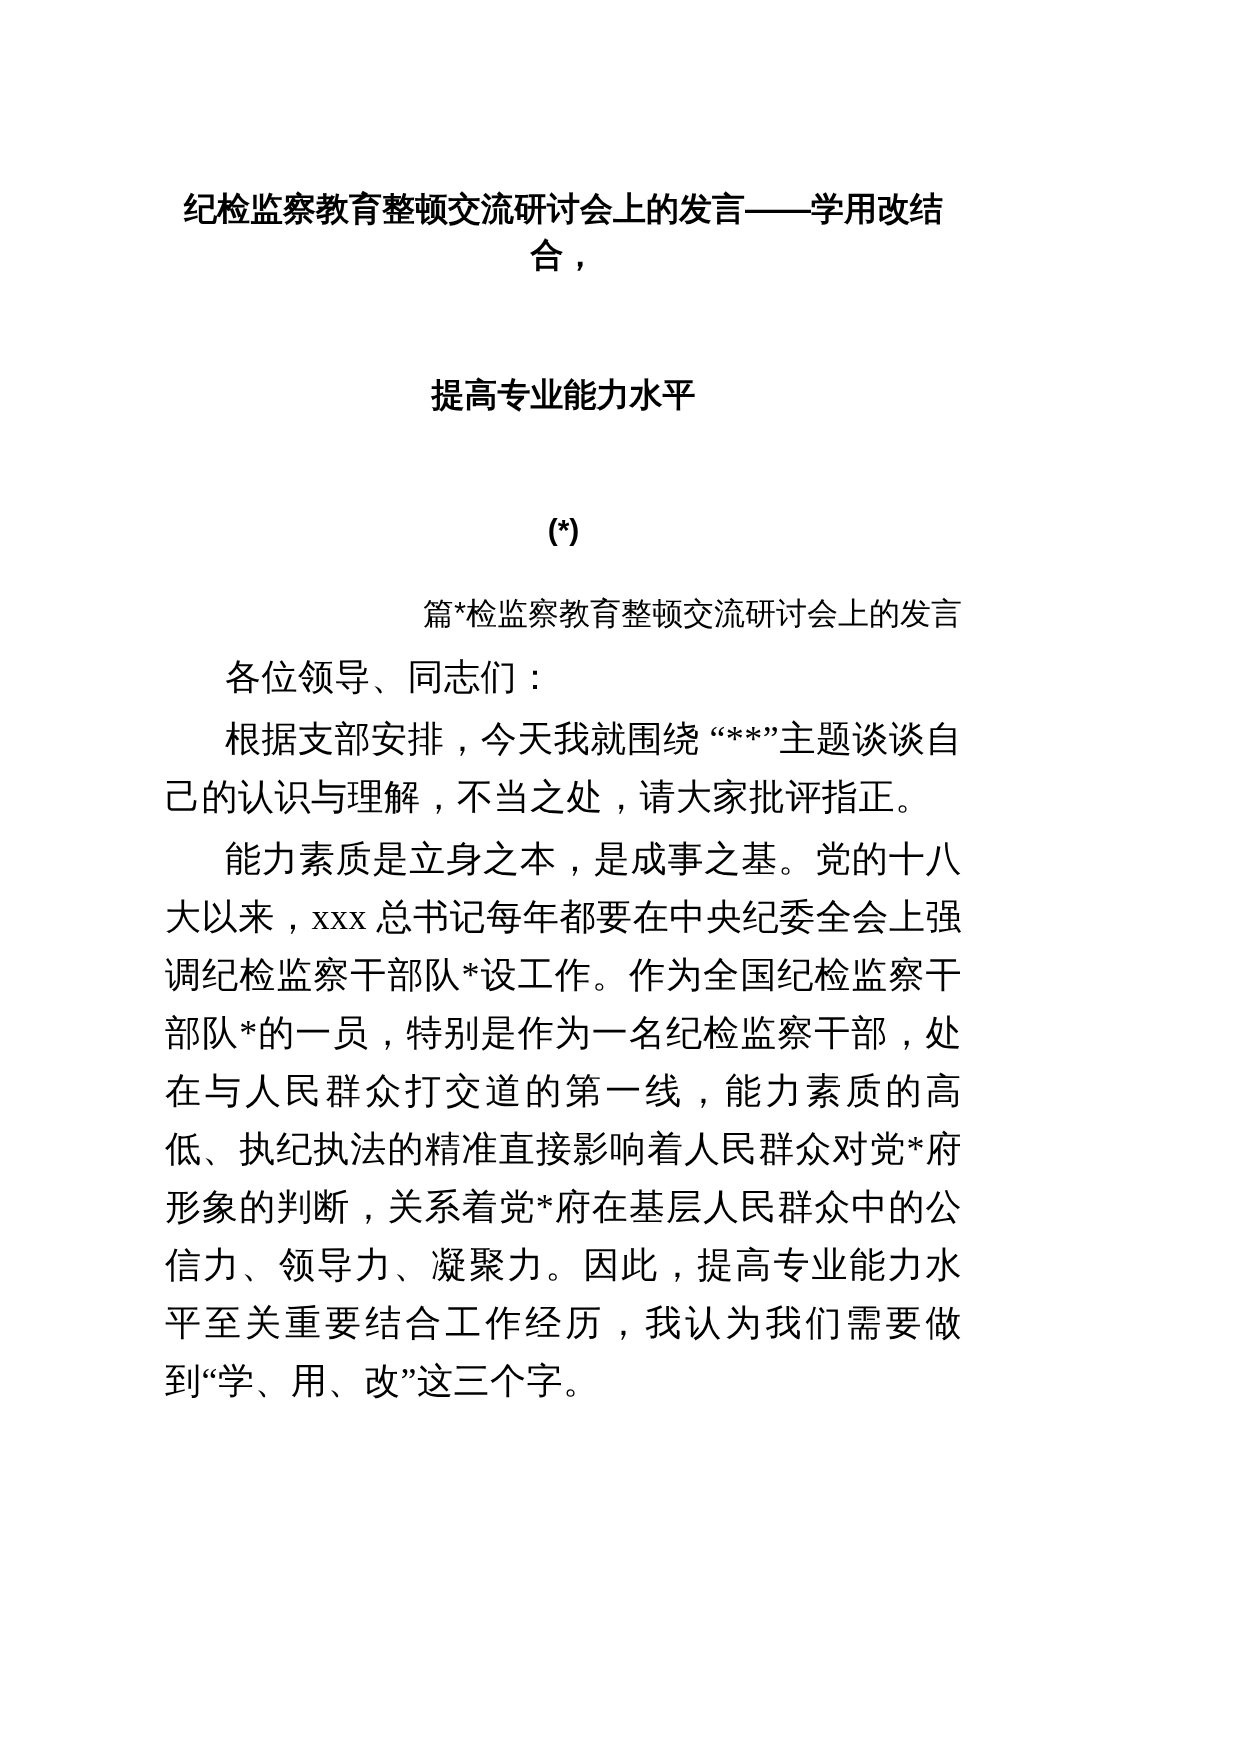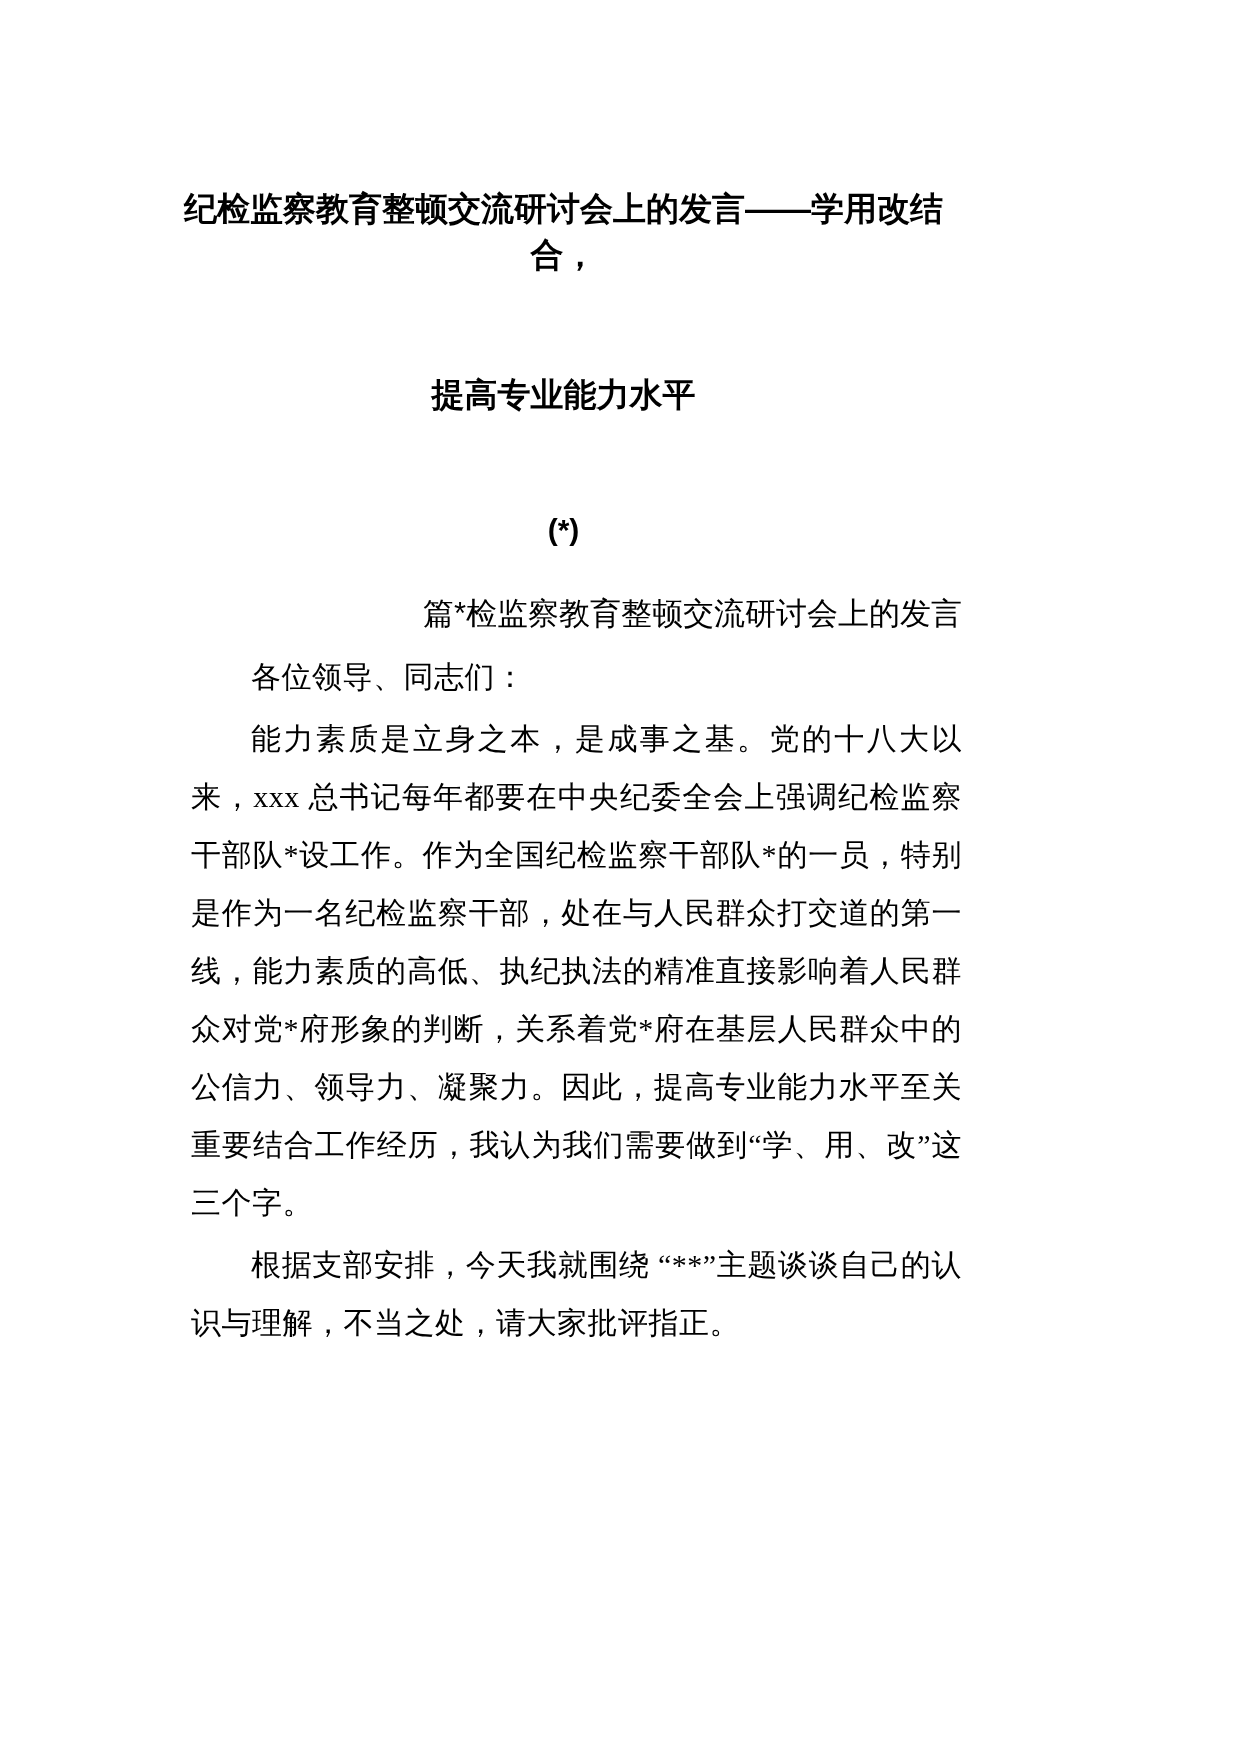--- a/index.html
+++ b/index.html
@@ -44,14 +44,13 @@
     line-height: 48px;
   }
   .body-para {
-    font-size: 30px;
+    font-size: 36px;
     line-height: 58px;
     text-align: justify;
     text-justify: inter-ideograph;
     text-indent: 60px;
     margin-top: 4px;
     letter-spacing: 0.5px;
-    margin-left: 26px;
   }
   .body-para.first { margin-top: 10px; }
   .lead-bold {

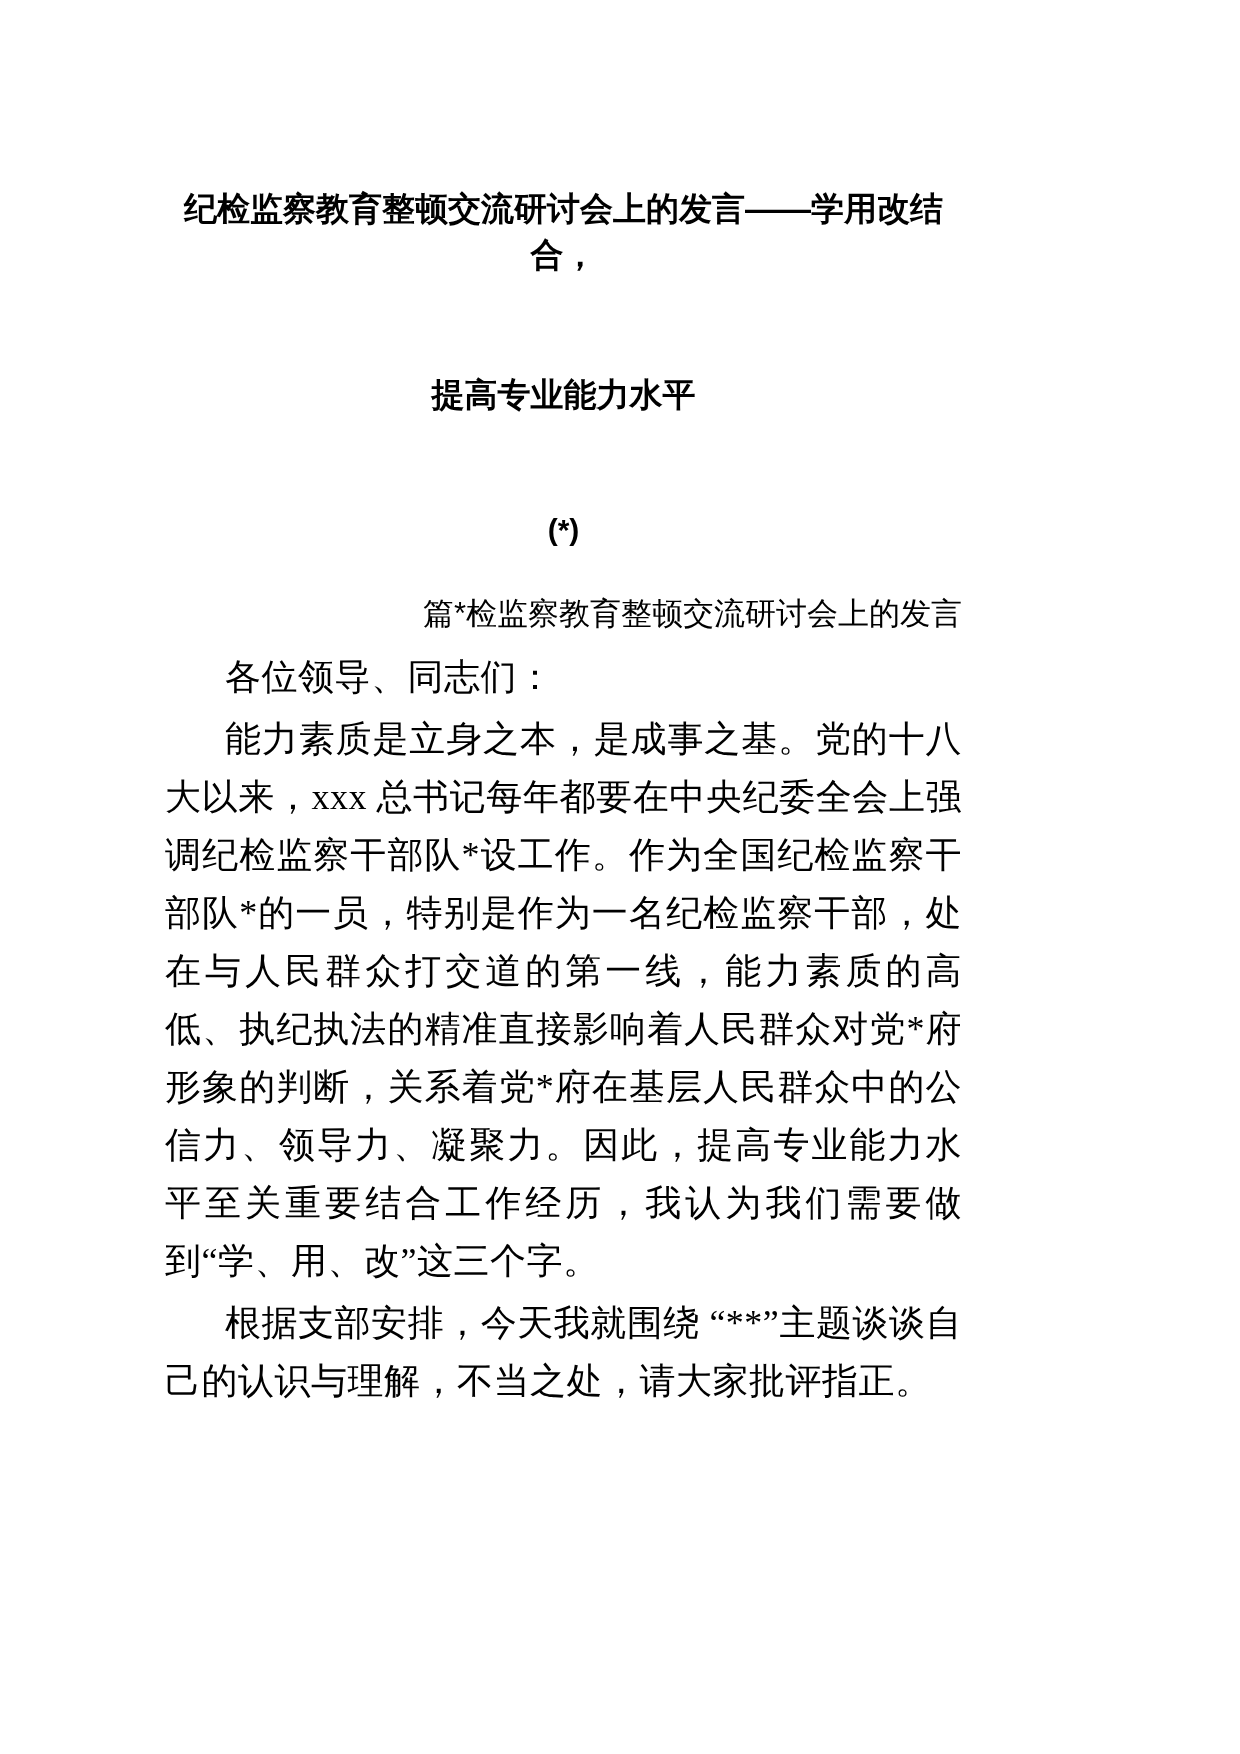--- a/index.html
+++ b/index.html
@@ -74,9 +74,9 @@
 
   <p class="body-para first">各位领导、同志们：</p>
 
+  <p class="body-para">根据支部安排，今天我就围绕 “**”主题谈谈自己的认识与理解，不当之处，请大家批评指正。</p>
+
   <p class="body-para">能力素质是立身之本，是成事之基。党的十八大以来，xxx 总书记每年都要在中央纪委全会上强调纪检监察干部队*设工作。作为全国纪检监察干部队*的一员，特别是作为一名纪检监察干部，处在与人民群众打交道的第一线，能力素质的高低、执纪执法的精准直接影响着人民群众对党*府形象的判断，关系着党*府在基层人民群众中的公信力、领导力、凝聚力。因此，提高专业能力水平至关重要结合工作经历，我认为我们需要做到“学、用、改”这三个字。</p>
-
-  <p class="body-para">根据支部安排，今天我就围绕 “**”主题谈谈自己的认识与理解，不当之处，请大家批评指正。</p>
 
 
 </div>

